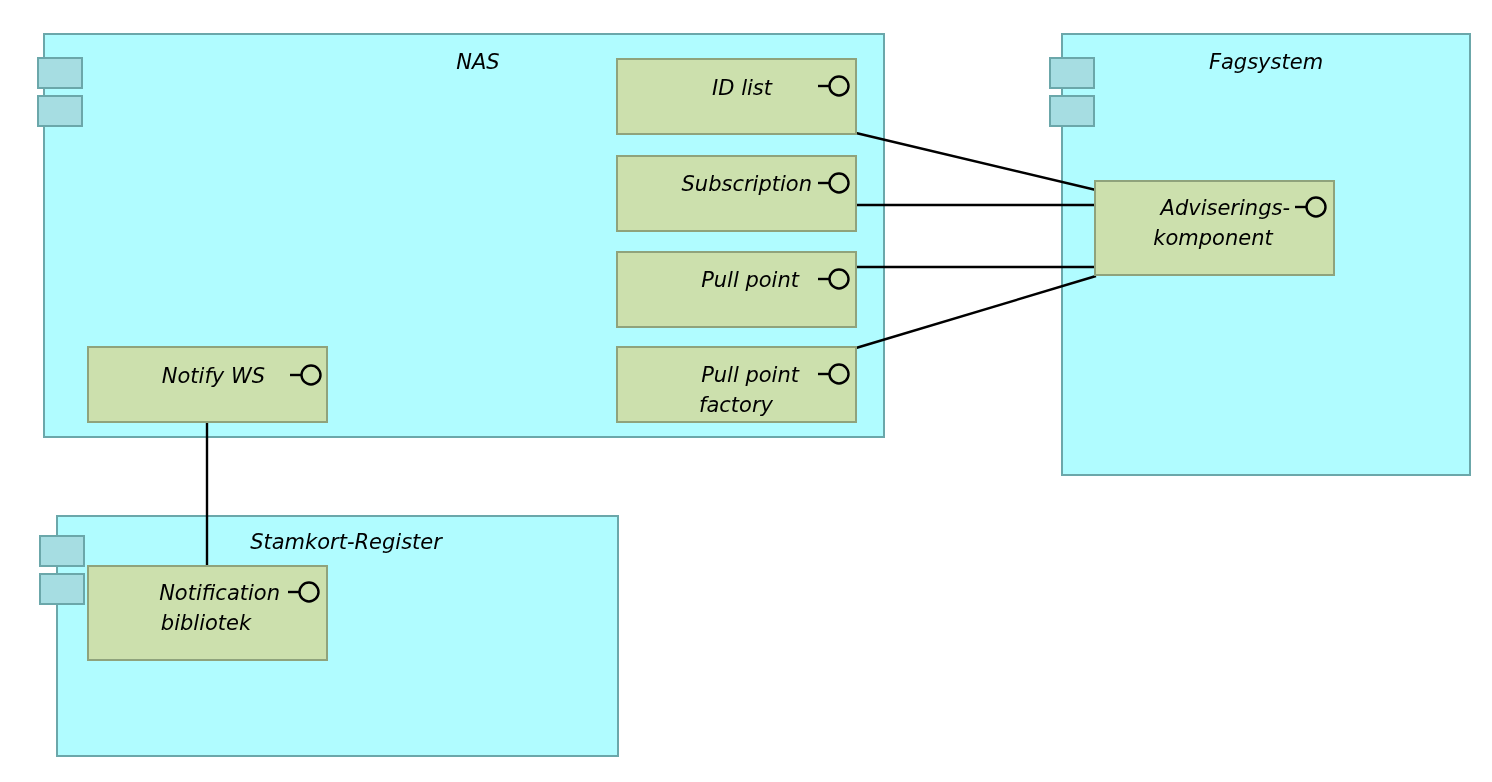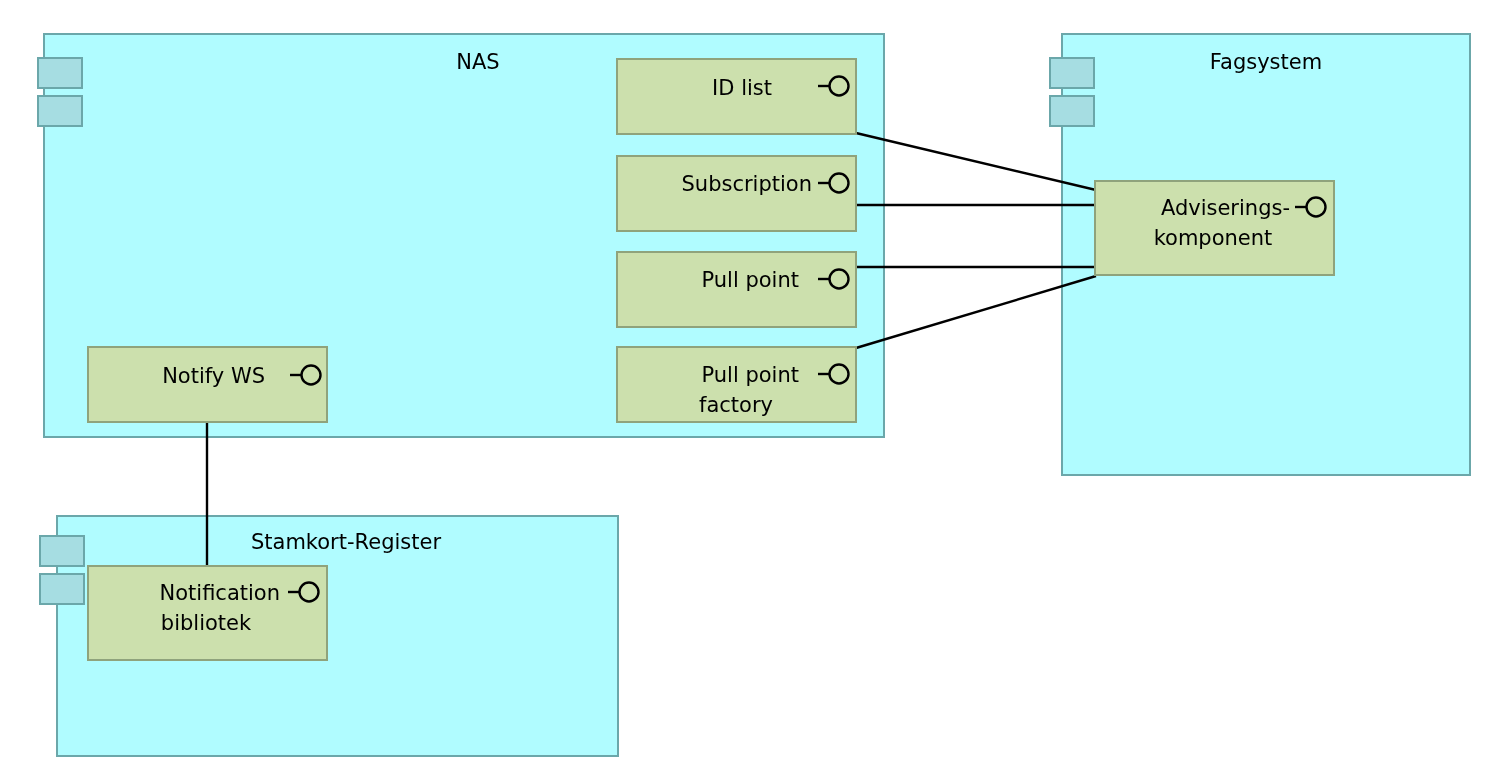--- a/index.html
+++ b/index.html
@@ -17,6 +17,7 @@
     position: relative;
     width: 1207px;
     height: 782px;
+    font-style: italic;
   }
   svg.diagram {
     display: block;

